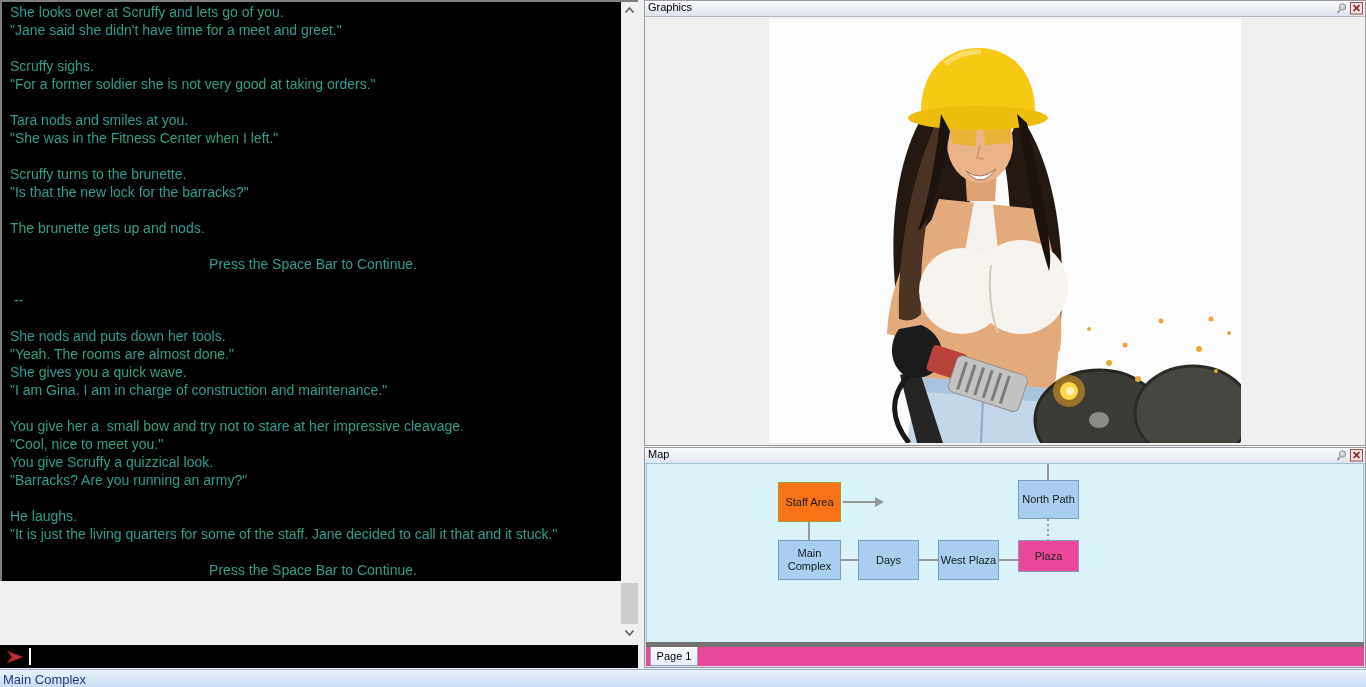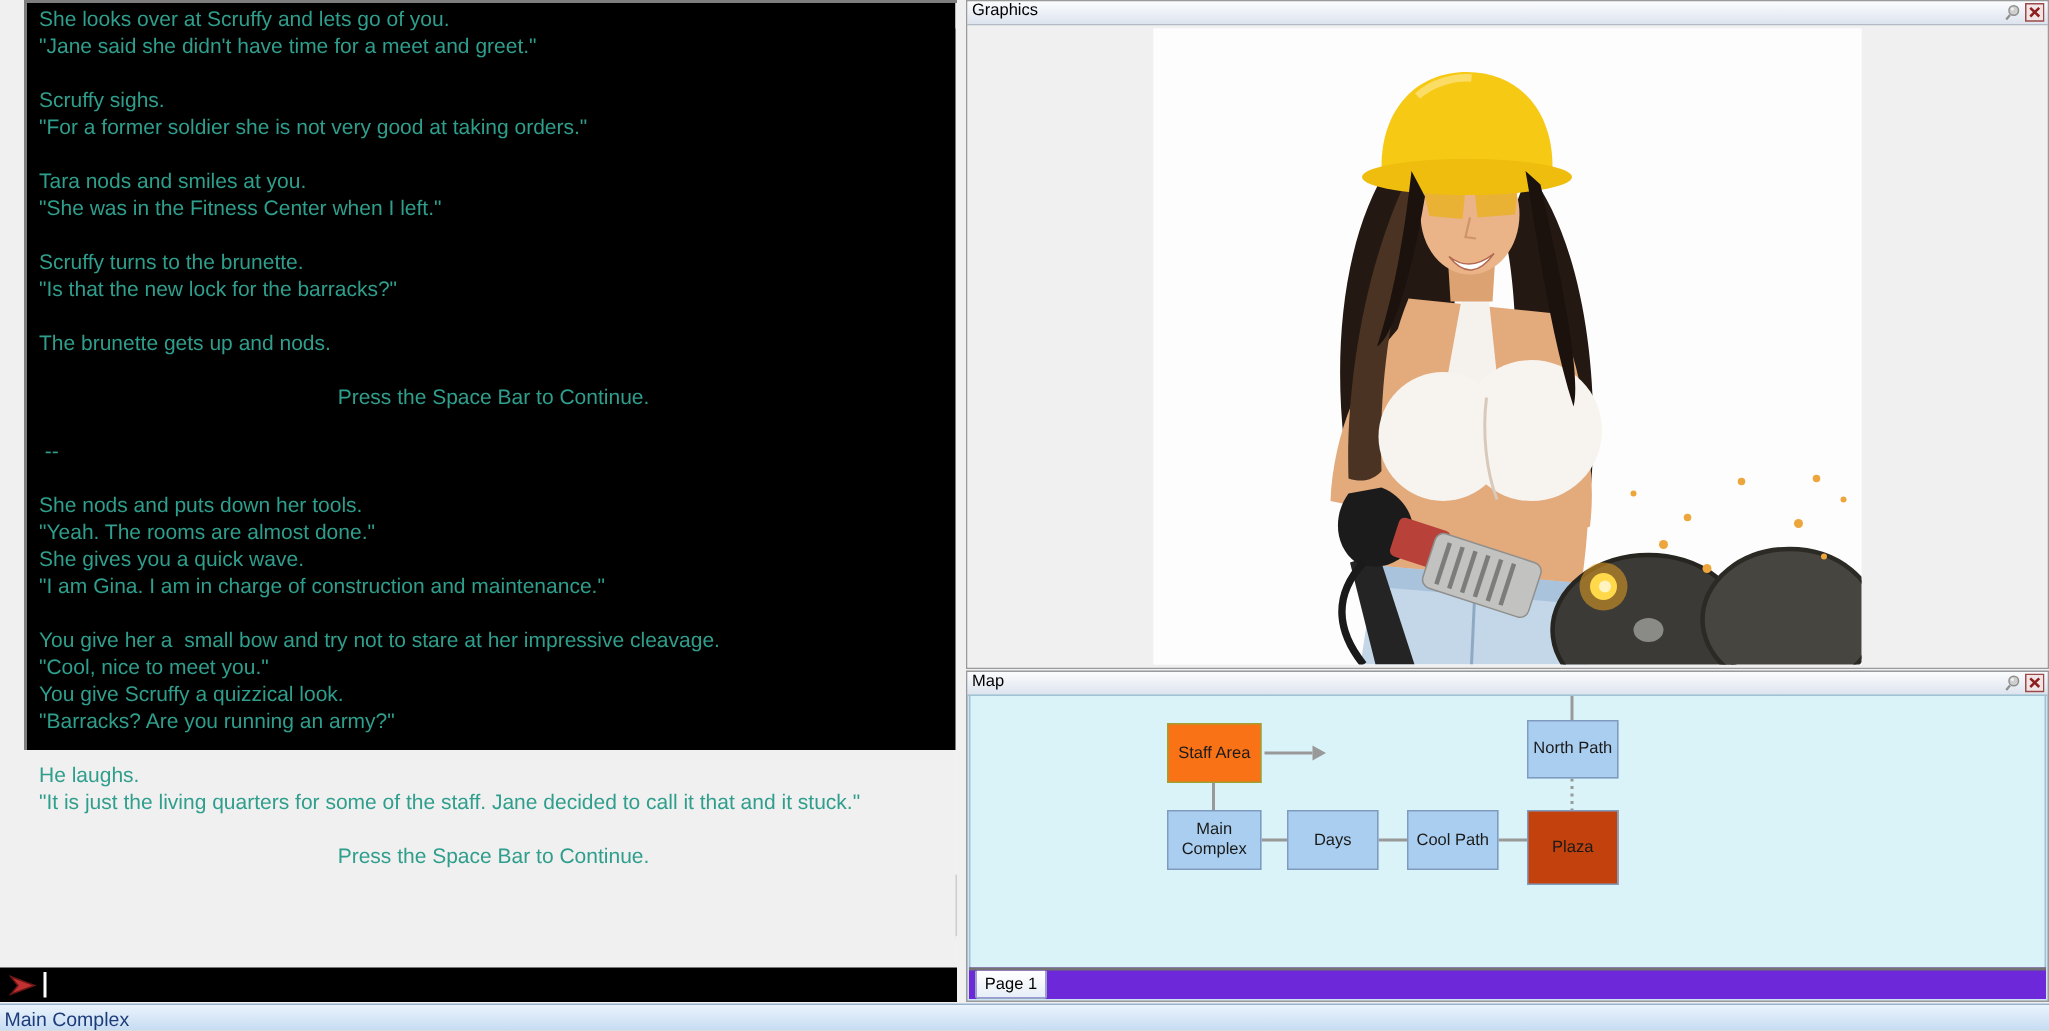--- a/index.html
+++ b/index.html
@@ -7,7 +7,7 @@
        font-family:"Liberation Sans",sans-serif;overflow:hidden;}
 
   
-  #story{position:absolute;left:16px;top:0;width:638px;height:500px;background:#000;
+  #story{position:absolute;left:0;top:0;width:638px;height:581px;background:#000;
          border-top:2px solid #7e7e7e;border-left:2px solid #7e7e7e;box-sizing:border-box;}
   #story-lines{position:absolute;left:8px;top:1px;right:22px;
                font-size:14px;line-height:18px;white-space:pre-wrap;}

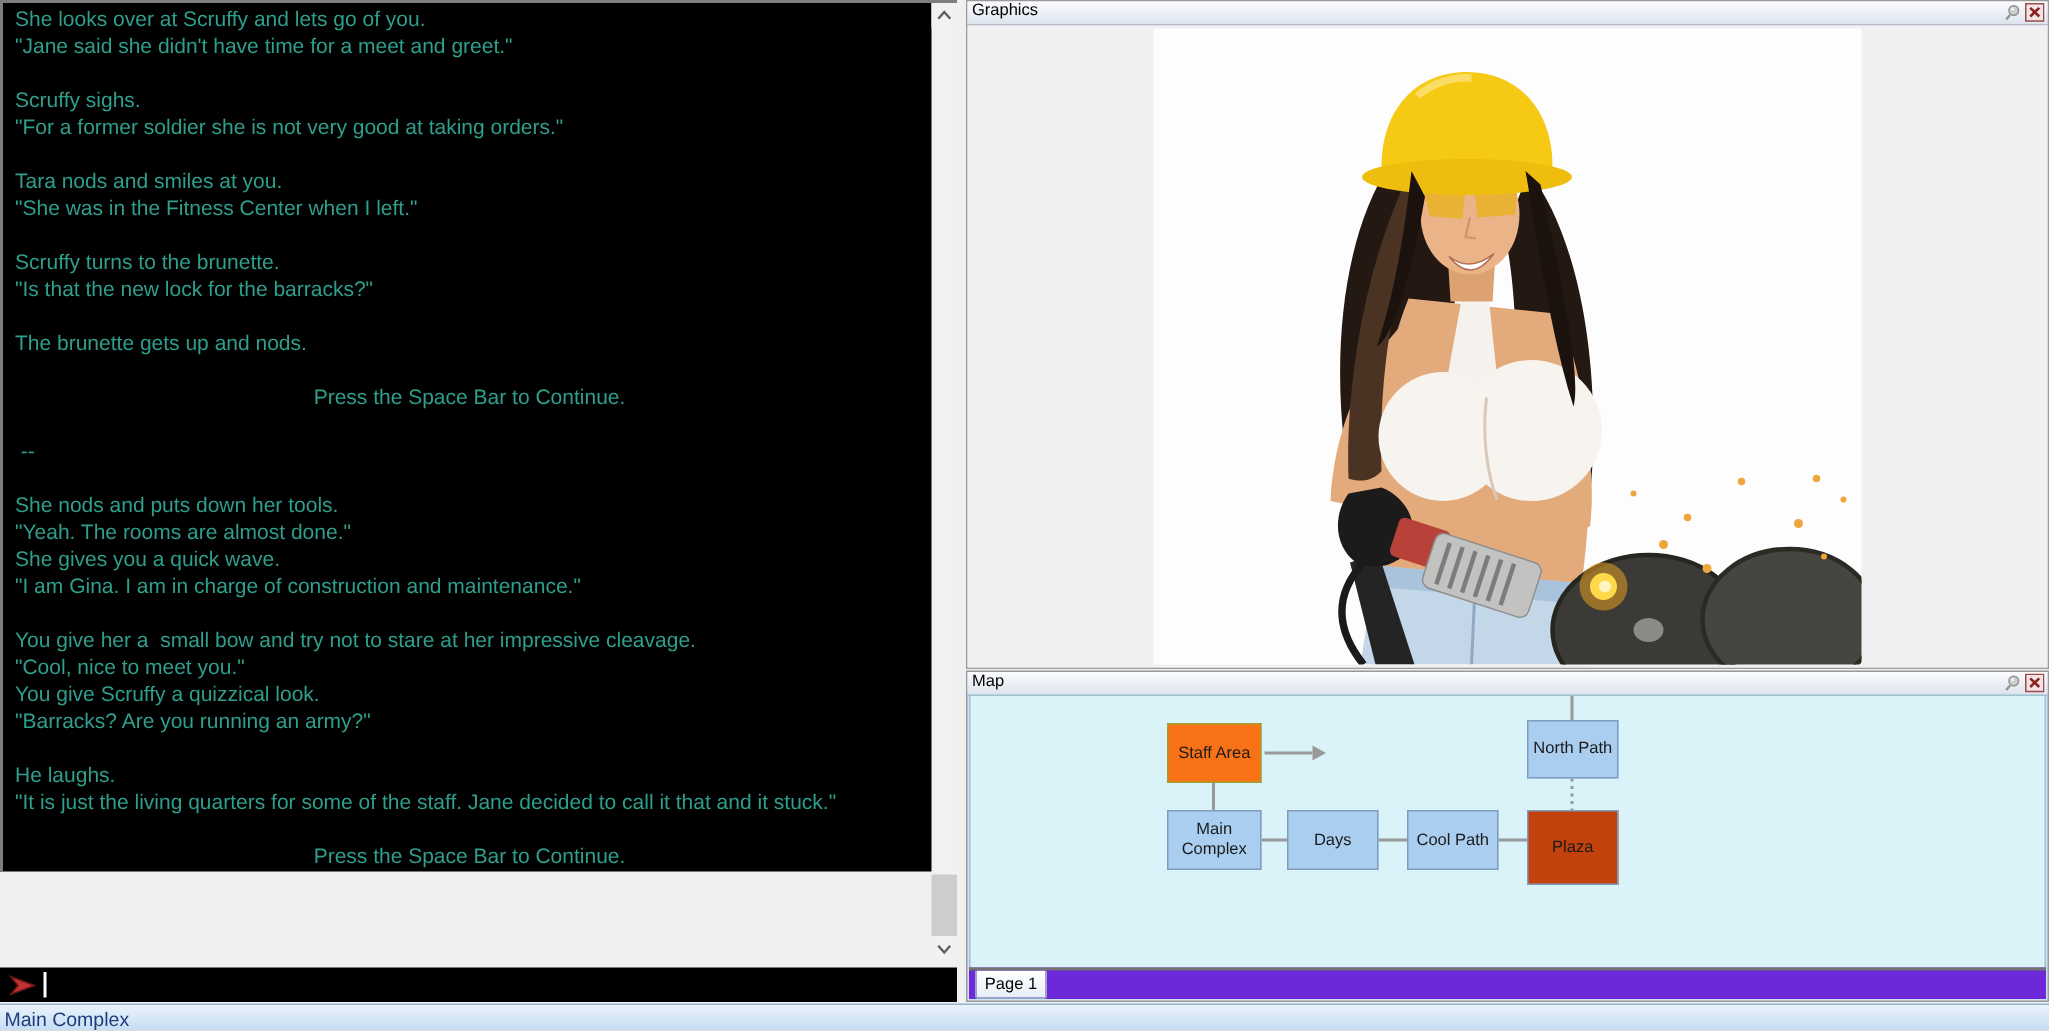--- a/index.html
+++ b/index.html
@@ -229,7 +229,7 @@
           <div class="map-node" style="left: 371px; top: 16px; width: 61px; height: 39px; background: rgb(170, 206, 239); border-color: rgb(127, 156, 191);">North Path</div>
           <div class="map-node" style="left: 131px; top: 76px; width: 63px; height: 40px; background: rgb(170, 206, 239); border-color: rgb(127, 156, 191);">Main Complex</div>
           <div class="map-node" style="left: 211px; top: 76px; width: 61px; height: 40px; background: rgb(170, 206, 239); border-color: rgb(127, 156, 191);">Days</div>
-          <div class="map-node" style="left: 291px; top: 76px; width: 61px; height: 40px; background: rgb(170, 206, 239); border-color: rgb(127, 156, 191);">Cool Path</div>
+          <div class="map-node" style="left: 291px; top: 76px; width: 61px; height: 40px; background: rgb(170, 206, 239); border-color: rgb(127, 156, 191);">West Plaza</div>
           <div class="map-node" style="left: 371px; top: 76px; width: 61px; height: 50px; background: #c2410c; border-color: rgb(127, 156, 191);">Plaza</div>
         </div>
     </div>

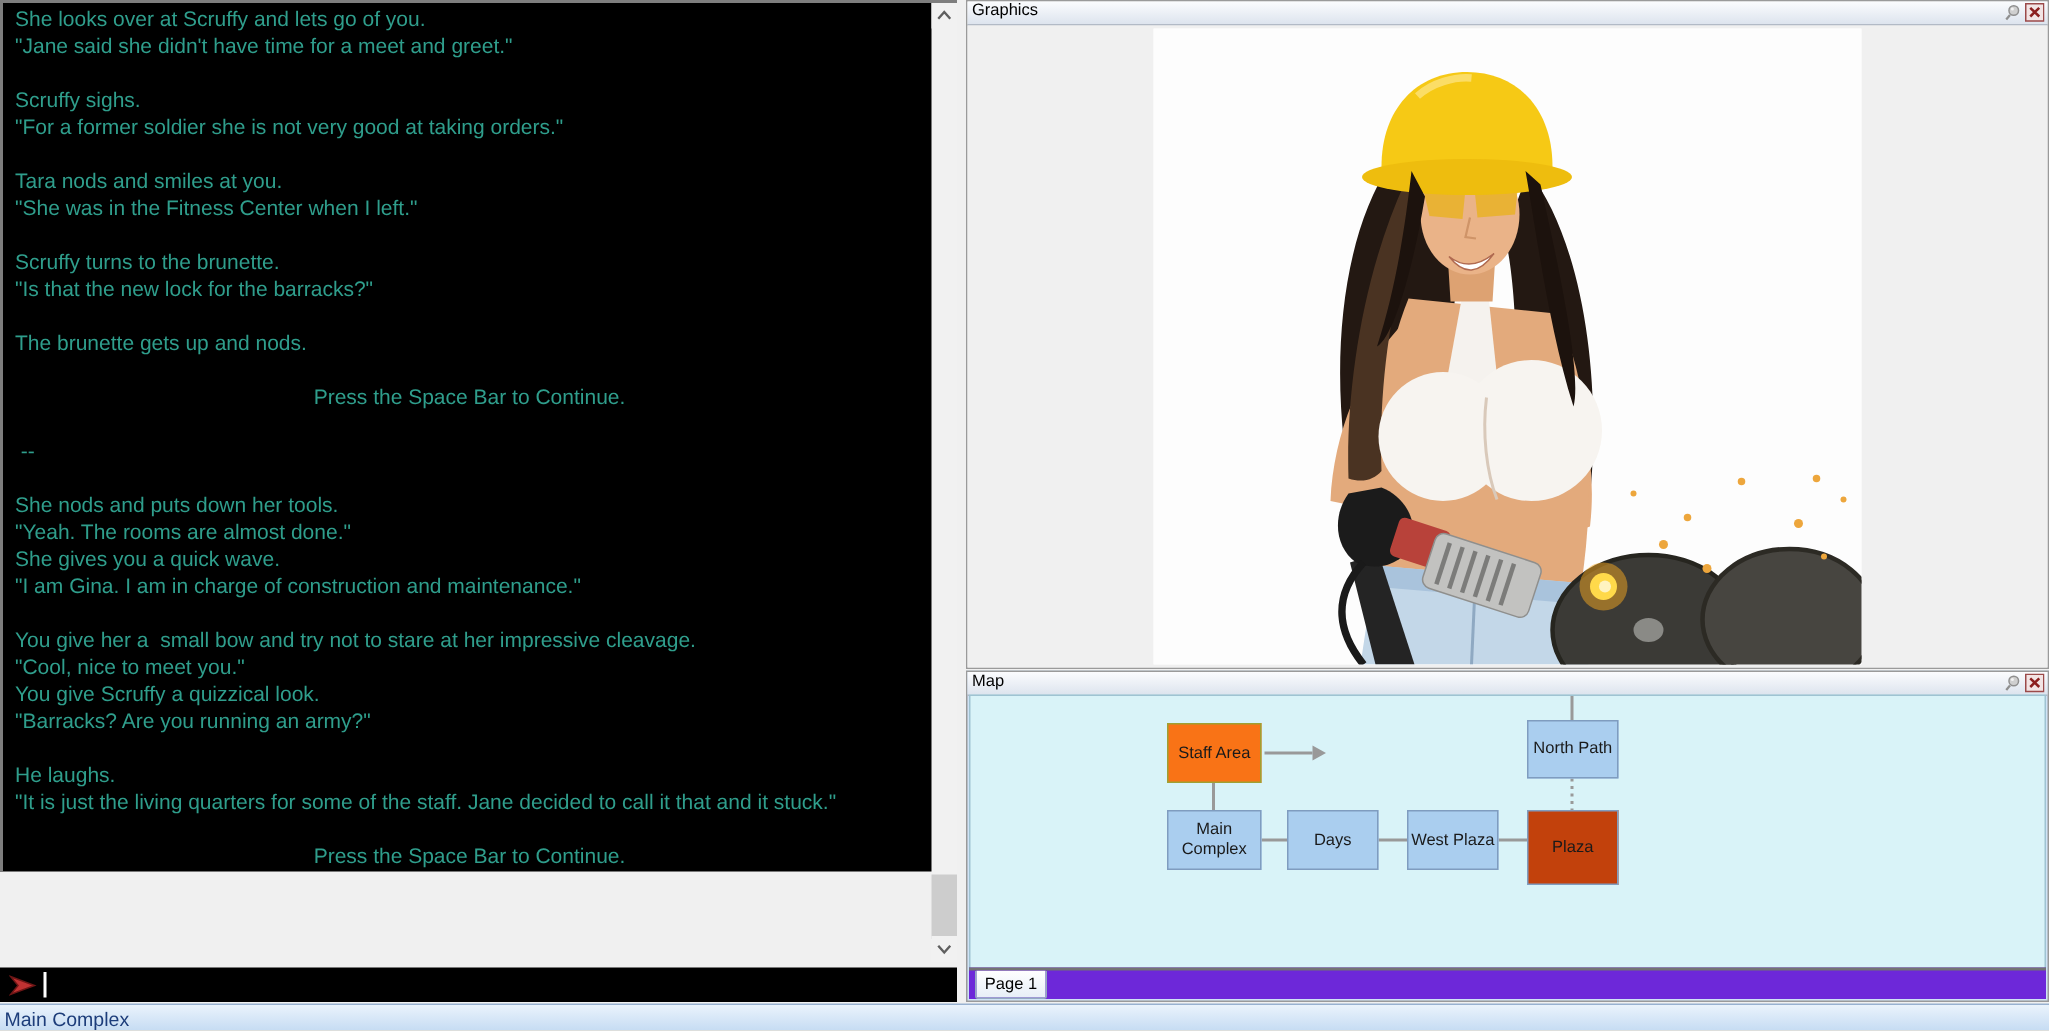--- a/index.html
+++ b/index.html
@@ -230,7 +230,7 @@
           <div class="map-node" style="left: 131px; top: 76px; width: 63px; height: 40px; background: rgb(170, 206, 239); border-color: rgb(127, 156, 191);">Main Complex</div>
           <div class="map-node" style="left: 211px; top: 76px; width: 61px; height: 40px; background: rgb(170, 206, 239); border-color: rgb(127, 156, 191);">Days</div>
           <div class="map-node" style="left: 291px; top: 76px; width: 61px; height: 40px; background: rgb(170, 206, 239); border-color: rgb(127, 156, 191);">West Plaza</div>
-          <div class="map-node" style="left: 371px; top: 76px; width: 61px; height: 50px; background: #c2410c; border-color: rgb(127, 156, 191);">Plaza</div>
+          <div class="map-node" style="left: 371px; top: 76px; width: 61px; height: 32px; background: #ec4899; border-color: rgb(127, 156, 191);">Plaza</div>
         </div>
     </div>
     <div id="map-tabbar">

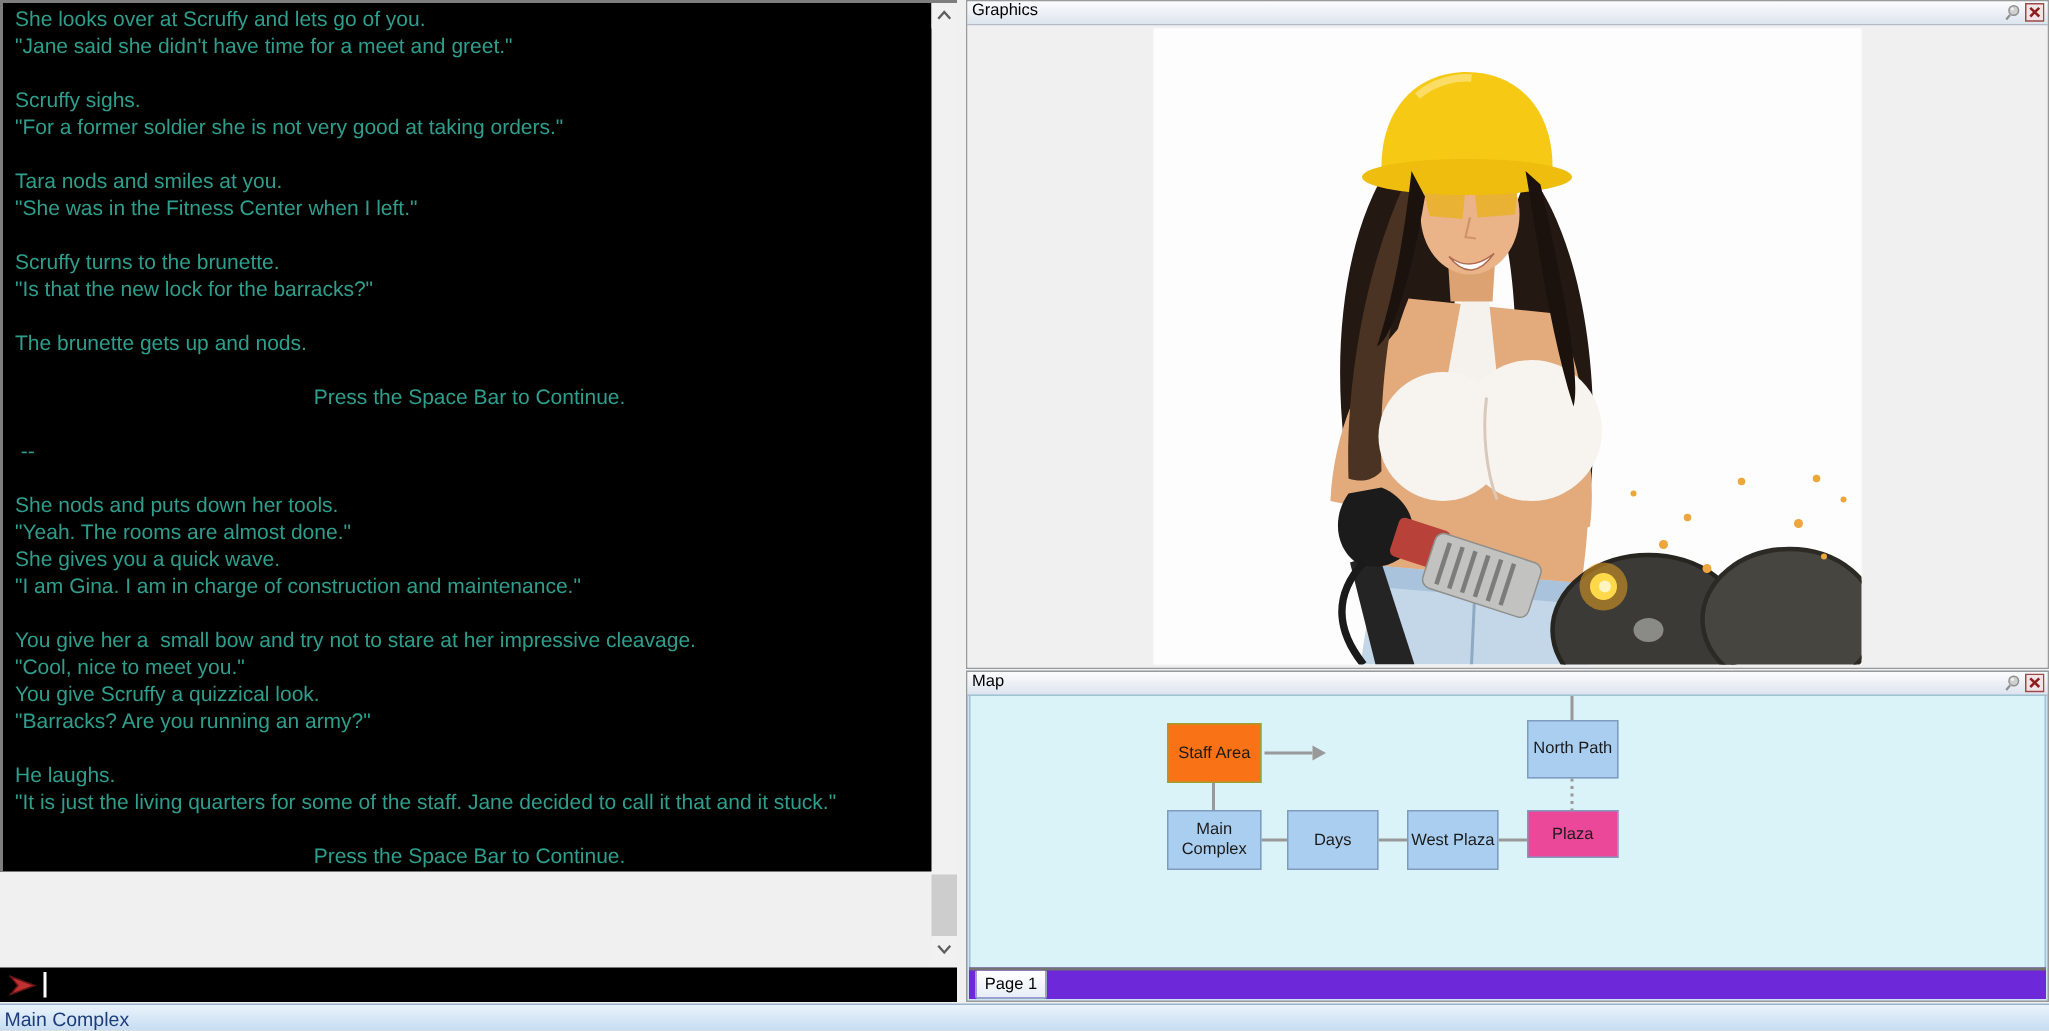--- a/index.html
+++ b/index.html
@@ -47,7 +47,7 @@
             display:flex;align-items:center;justify-content:center;text-align:center;
             font-size:11px;line-height:13px;color:#1a1a1a;padding:1px;cursor:default;}
   #map-tabbar{position:absolute;left:1px;right:1px;bottom:1px;height:19px;
-              background:#6d28d9;border-top:2px solid #737373;}
+              background:#ec4899;border-top:5px solid #737373;}
   #map-tab{position:absolute;left:4px;top:0;width:46px;height:18px;
            background:linear-gradient(#ffffff,#e7eef7);border:1px solid #93a9c0;border-top:none;
            border-radius:0 0 2px 2px;display:flex;align-items:center;justify-content:center;

